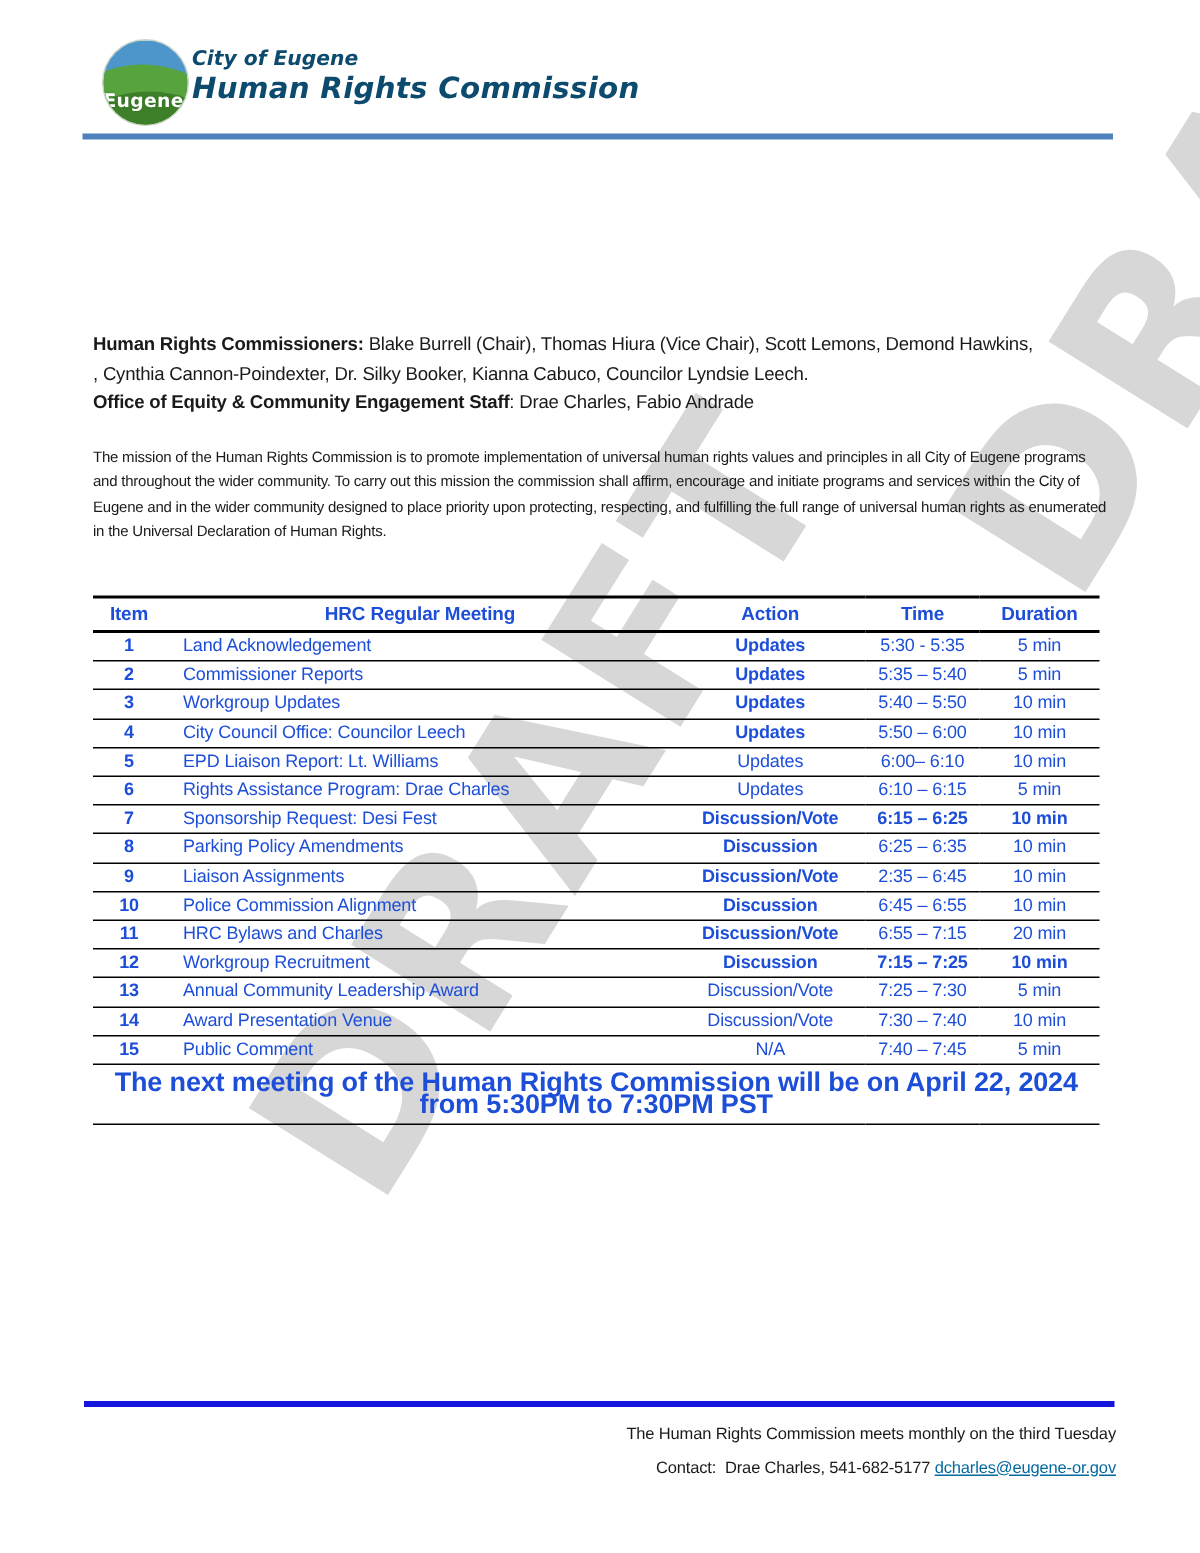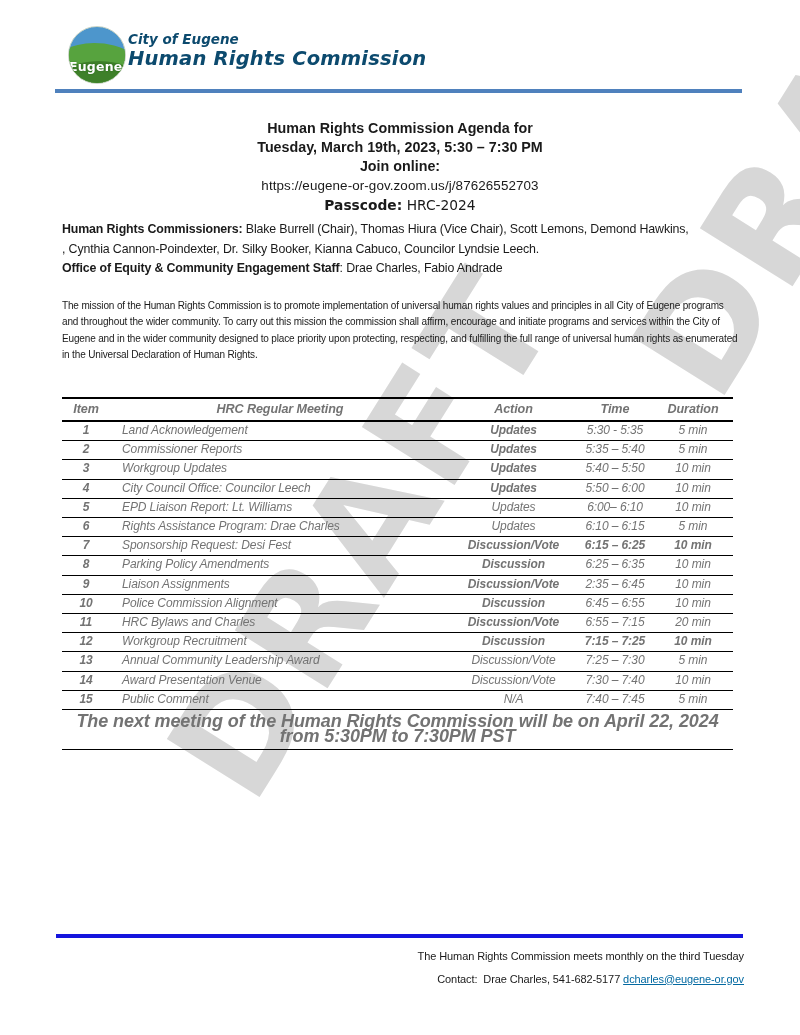--- a/index.html
+++ b/index.html
@@ -113,13 +113,6 @@
   </div>
   <div class="layer top-rule"></div>
 
-  <div class="layer title-block">
-    <div class="title-line">Human Rights Commission Agenda for</div>
-    <div class="title-line">Tuesday, March 19th, 2023, 5:30 – 7:30 PM</div>
-    <div class="title-line">Join online:</div>
-    <div class="zoom-url">https://eugene-or-gov.zoom.us/j/87626552703</div>
-    <div class="passcode-line"><span class="pc-label">Passcode:</span><span> HRC-2024</span></div>
-  </div>
 
   <div class="layer people">
     <div class="pline"><b>Human Rights Commissioners:</b><span> Blake Burrell (Chair), Thomas Hiura (Vice Chair), Scott Lemons, Demond Hawkins,</span></div>

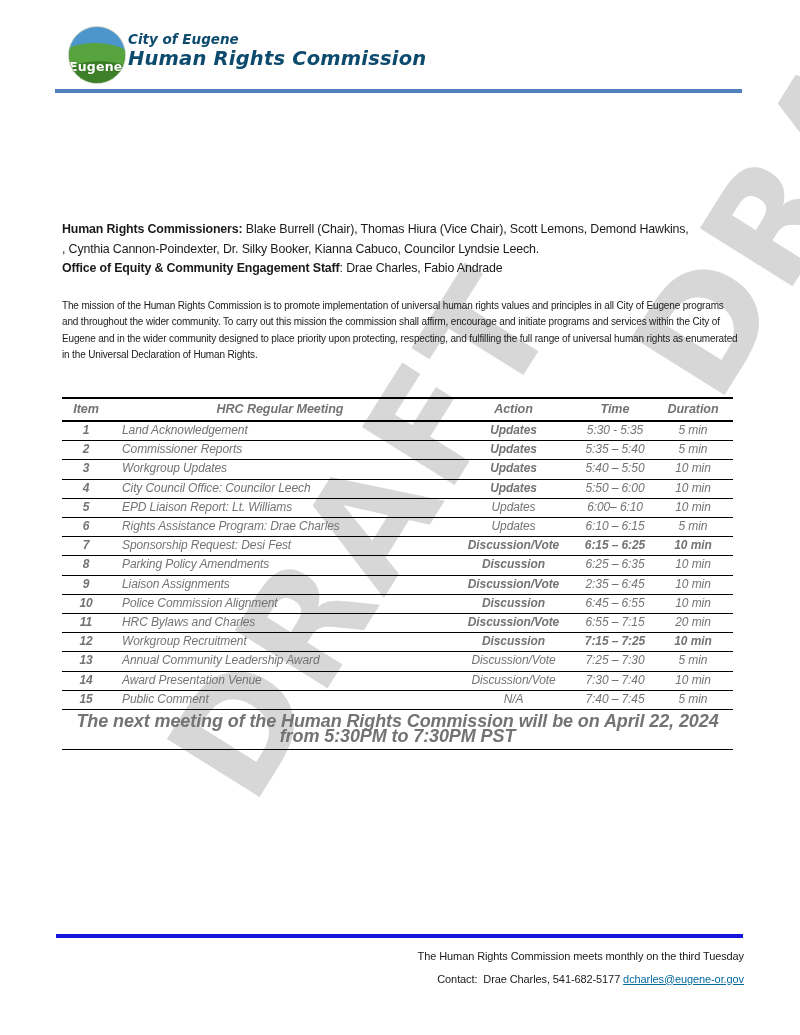--- a/index.html
+++ b/index.html
@@ -64,7 +64,7 @@
   
   .agenda-wrap { left:62px; top:397px; width:671px; }
   table.agenda { width:671px; border-collapse:collapse; table-layout:fixed;
-    font-size:12px; letter-spacing:-0.1px; color:#737373;font-style:italic; }
+    font-size:12px; letter-spacing:-0.1px; color:#1d4ed8; }
   table.agenda col.c-item { width:48px; }
   table.agenda col.c-title { width:340px; }
   table.agenda col.c-action { width:127px; }

